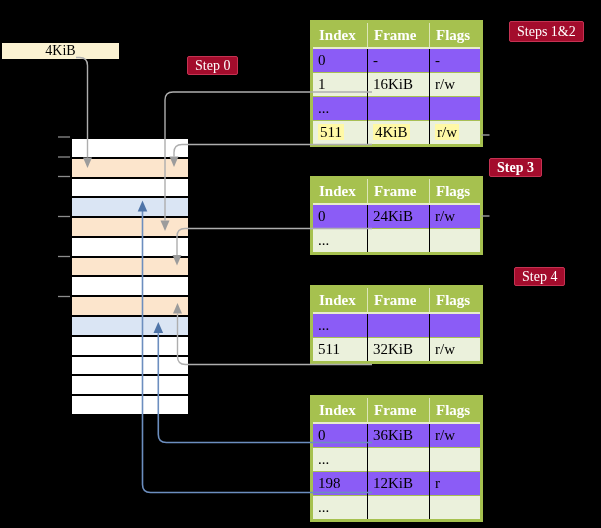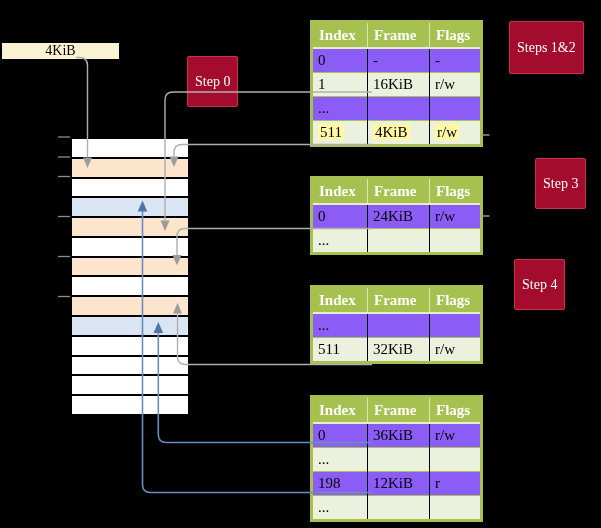--- a/index.html
+++ b/index.html
@@ -17,7 +17,7 @@
   .badge{
     position:absolute;background:#A30C2C;border:1px solid #C53252;
     color:#fff;font-size:14px;text-align:center;border-radius:2px;
-    height:17px;line-height:17px;padding:16px 7px;white-space:nowrap;
+    height:17px;line-height:17px;padding:0 7px;white-space:nowrap;
   }
   .badge-step0 {left:187px;top:56px;}
   .badge-steps12{left:509px;top:21px;height:19px;line-height:19px;}

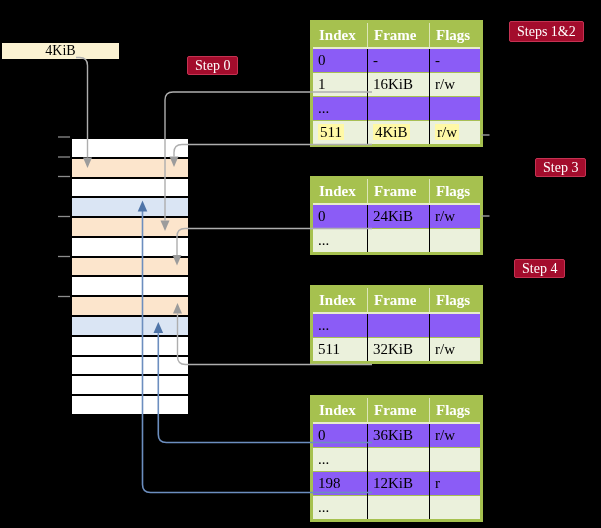--- a/index.html
+++ b/index.html
@@ -21,7 +21,7 @@
   }
   .badge-step0 {left:187px;top:56px;}
   .badge-steps12{left:509px;top:21px;height:19px;line-height:19px;}
-  .badge-step3 {left:535px;top:158px;}
+  .badge-step3 {left:489px;top:158px;font-weight:bold;}
   .badge-step4 {left:514px;top:259px;}
   
   .memory{

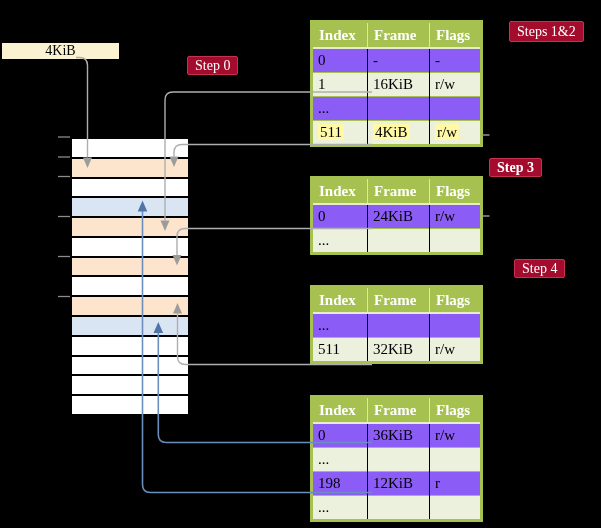--- a/index.html
+++ b/index.html
@@ -22,7 +22,7 @@
   .badge-step0 {left:187px;top:56px;}
   .badge-steps12{left:509px;top:21px;height:19px;line-height:19px;}
   .badge-step3 {left:489px;top:158px;font-weight:bold;}
-  .badge-step4 {left:514px;top:259px;}
+  .badge-step4 {left:514px;top:267px;}
   
   .memory{
     position:absolute;left:70px;top:137px;width:116px;height:275px;

